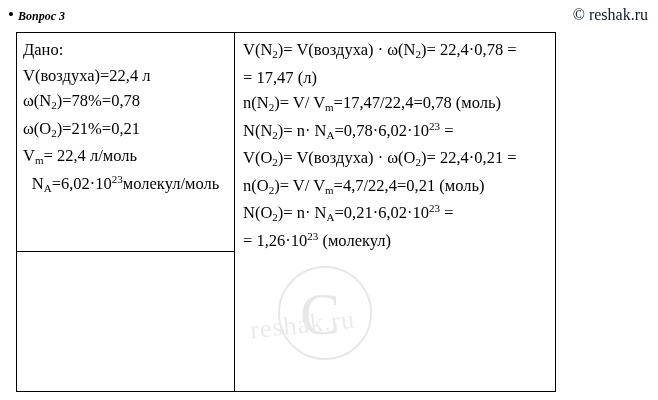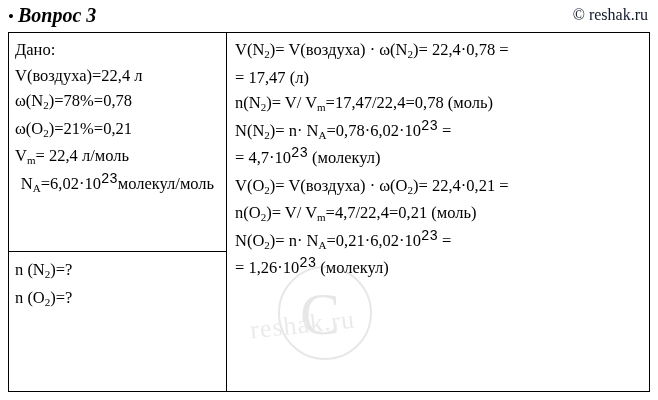--- a/index.html
+++ b/index.html
@@ -30,7 +30,7 @@
   .title {
     font-weight: bold;
     font-style: italic;
-    font-size: 20px;
+    font-size: 12px;
     line-height: 22px;
     display: inline-block;
   }

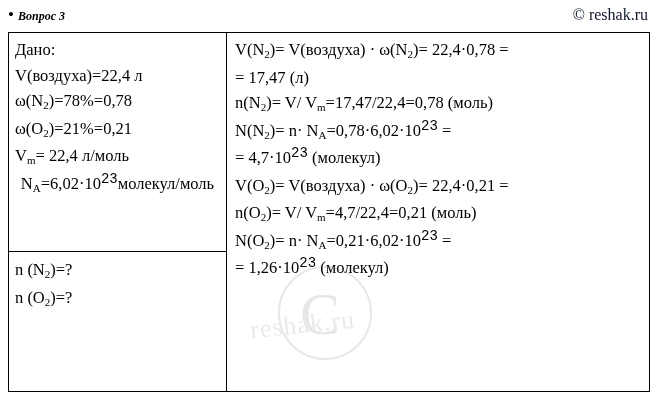--- a/index.html
+++ b/index.html
@@ -51,9 +51,9 @@
   }
   .solution-table {
     position: absolute;
-    left: 8px;
+    left: 16px;
     top: 32px;
-    width: 642px;
+    width: 540px;
     height: 360px;
     border: 1px solid #000000;
     box-sizing: border-box;

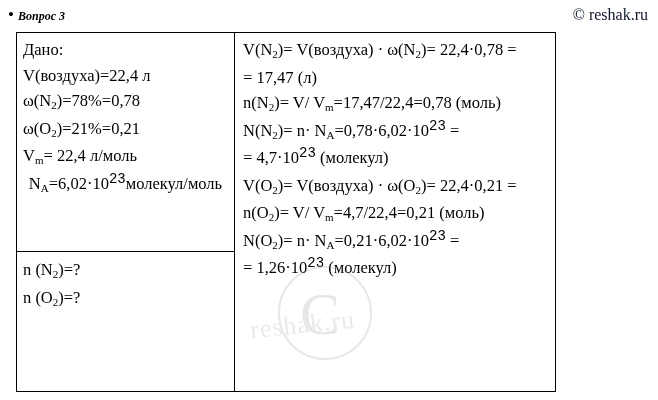--- a/index.html
+++ b/index.html
@@ -106,11 +106,10 @@
     top: 3px;
   }
   sup {
-    font-size: 14px;
+    font-size: 11px;
     vertical-align: baseline;
     position: relative;
     top: -6px;
-    font-family: Liberation Mono, monospace;
   }
   .spacer-line {
     height: 25px;

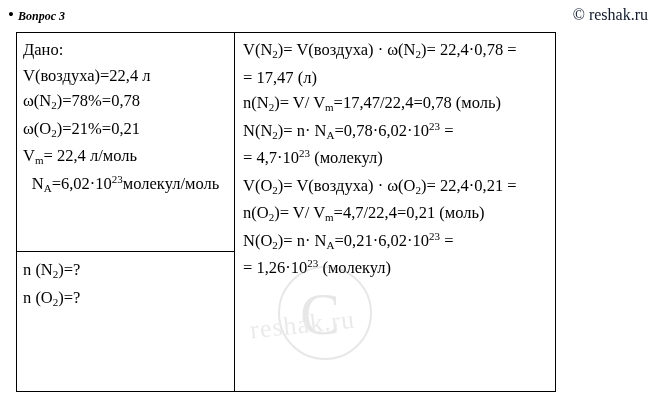--- a/index.html
+++ b/index.html
@@ -185,7 +185,6 @@
       <div class="line">= 17,47 (л)</div>
       <div class="line">n(N<sub>2</sub>)= V/ V<sub>m</sub>=17,47/22,4=0,78 (моль)</div>
       <div class="line">N(N<sub>2</sub>)= n· N<sub>A</sub>=0,78·6,02·10<sup>23</sup> =</div>
-      <div class="line">= 4,7·10<sup>23</sup> (молекул)</div>
       <div class="line">V(O<sub>2</sub>)= V(воздуха) · ω(O<sub>2</sub>)= 22,4·0,21 =</div>
       <div class="line">n(O<sub>2</sub>)= V/ V<sub>m</sub>=4,7/22,4=0,21 (моль)</div>
       <div class="line">N(O<sub>2</sub>)= n· N<sub>A</sub>=0,21·6,02·10<sup>23</sup> =</div>

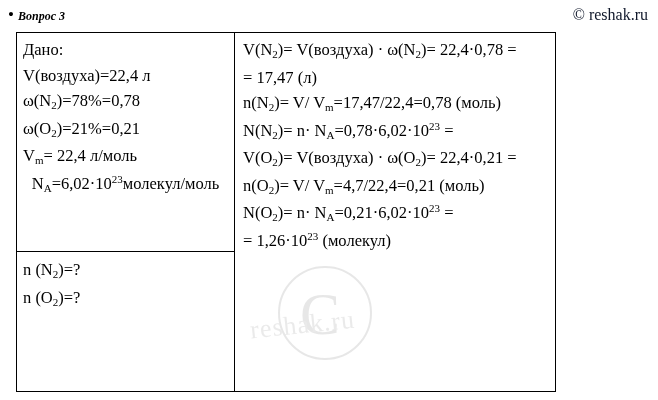--- a/index.html
+++ b/index.html
@@ -174,10 +174,6 @@
         <div class="line wrap">N<sub>A</sub>=6,02·10<sup>23</sup>молекул/моль</div>
       </div>
       <div class="divider"></div>
-      <div class="ask-block">
-        <div class="line">n (N<sub>2</sub>)=?</div>
-        <div class="line">n (O<sub>2</sub>)=?</div>
-      </div>
     </div>
 
     <div class="col-right">

